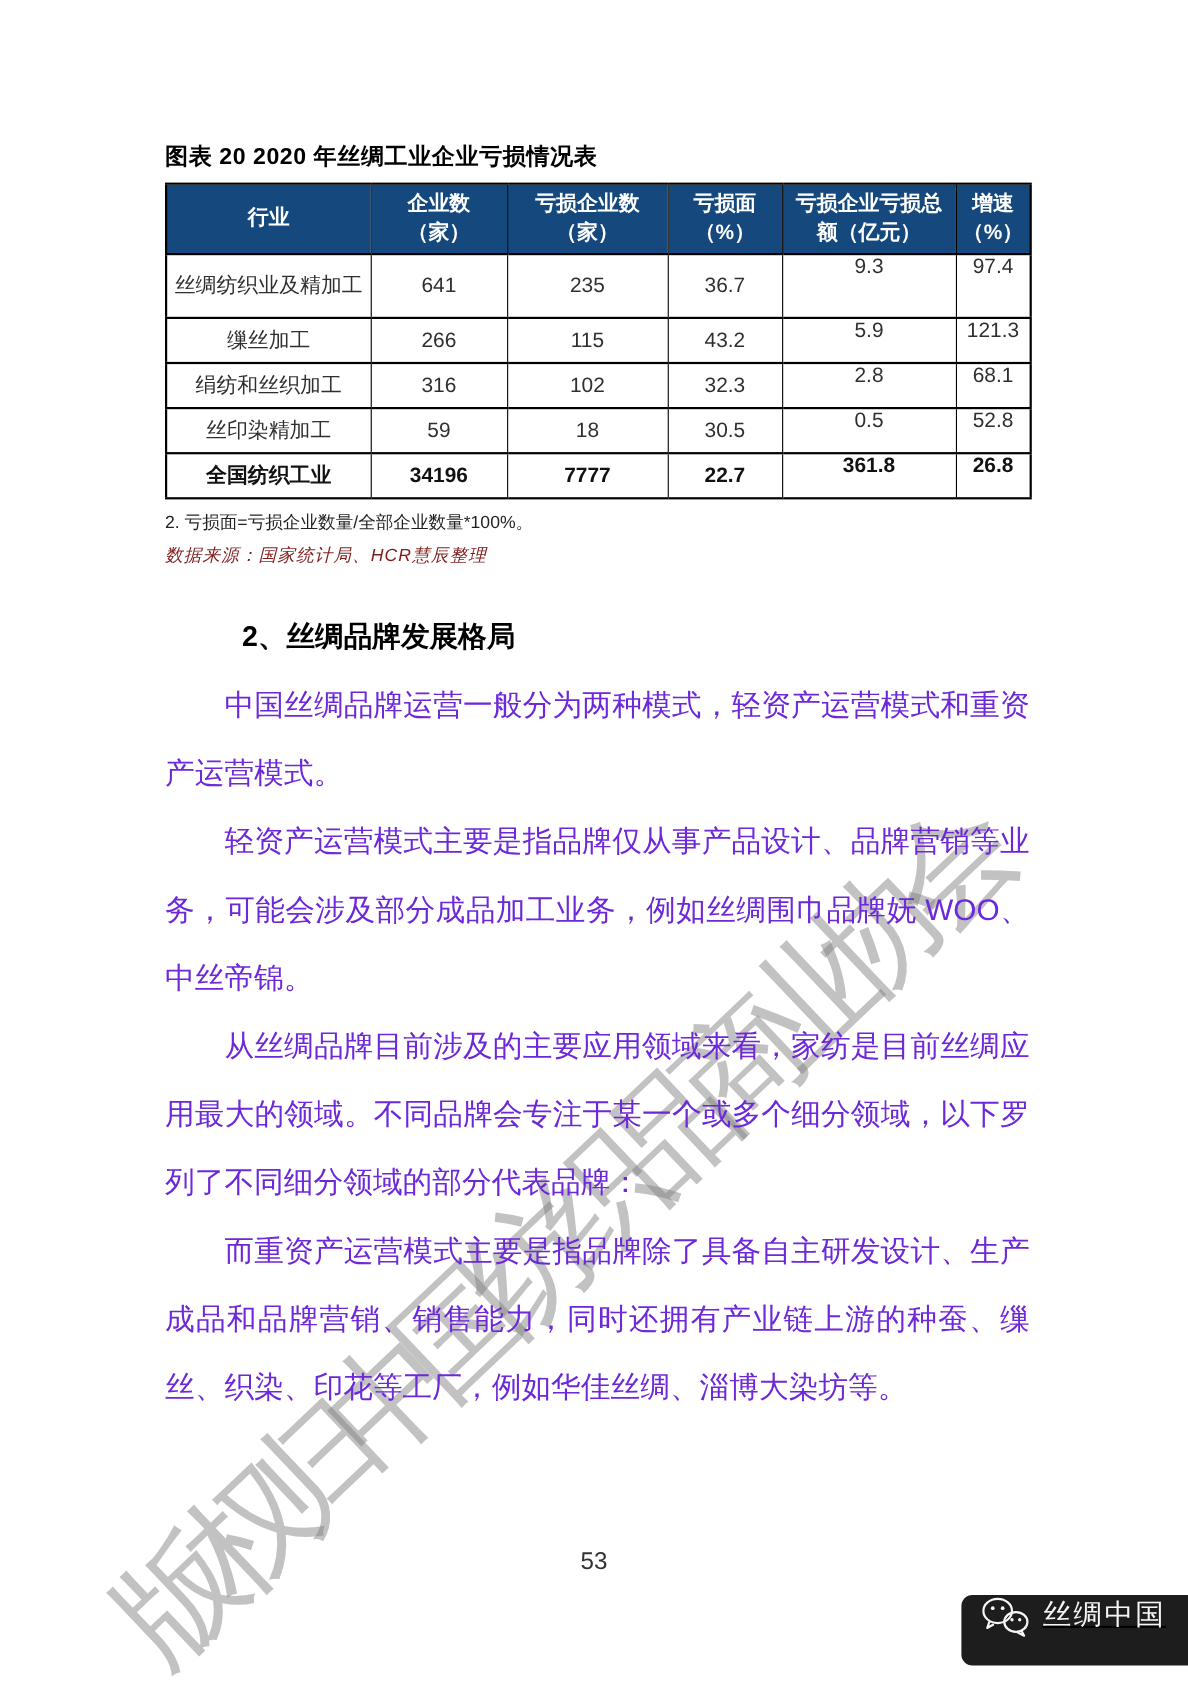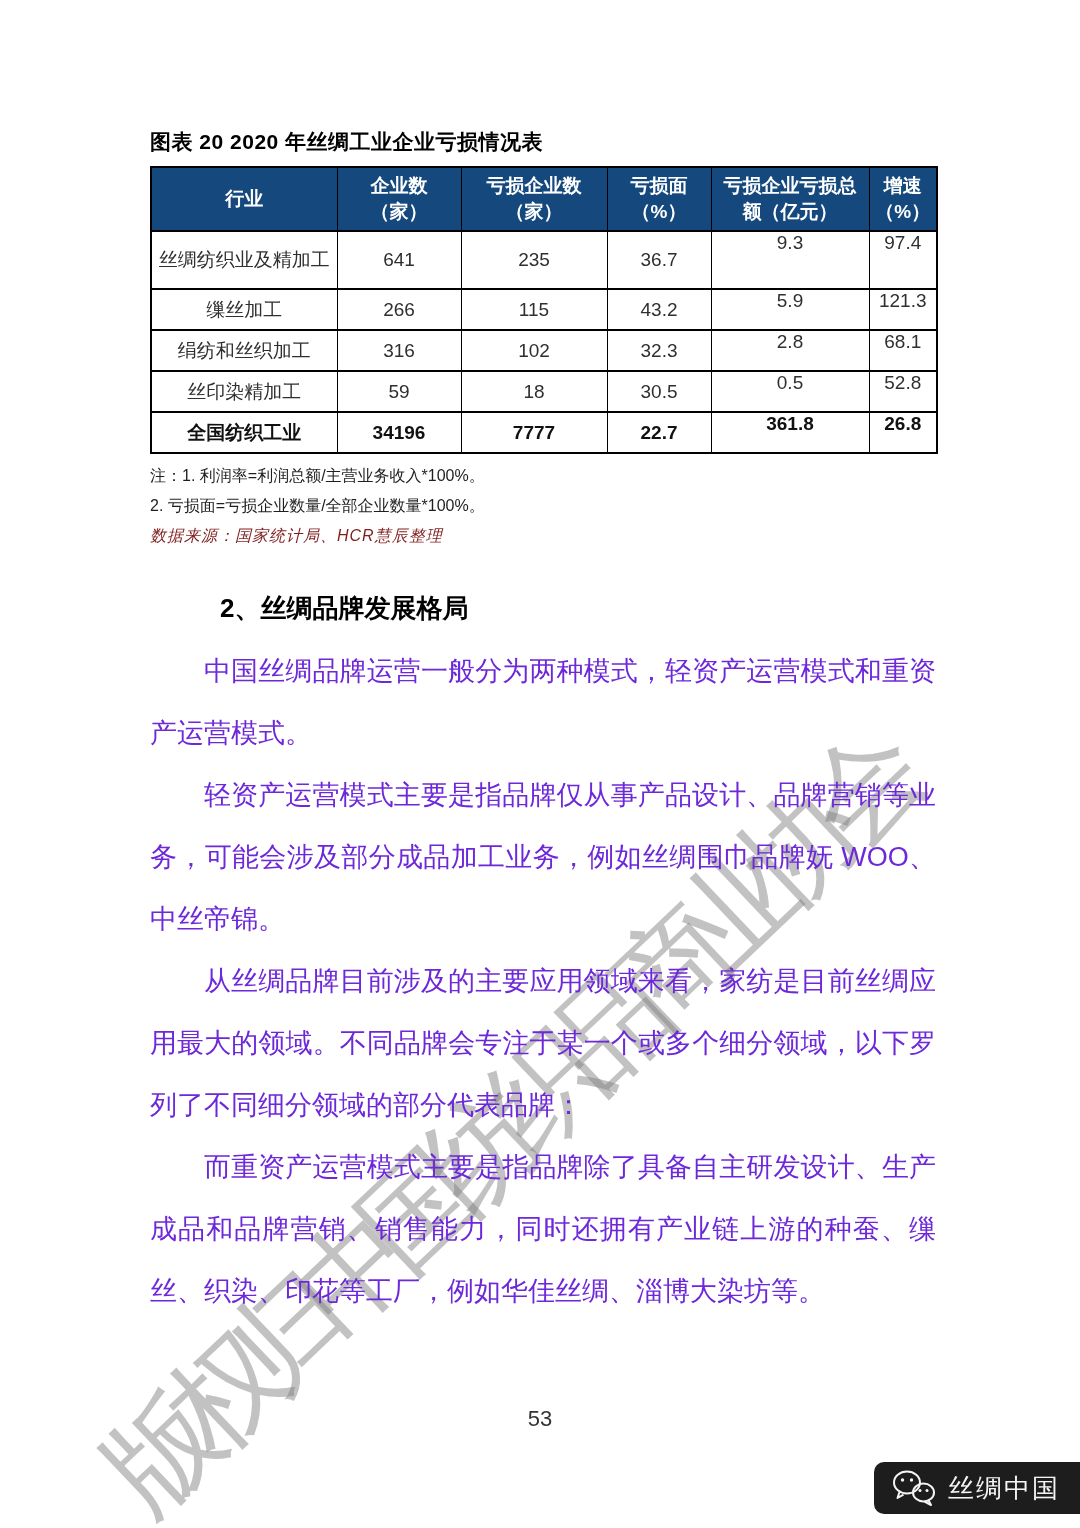--- a/index.html
+++ b/index.html
@@ -155,7 +155,6 @@
   </table>
 
   <div class="notes">
-    <div>注：1. 利润率=利润总额/主营业务收入*100%。</div>
     <div>2. 亏损面=亏损企业数量/全部企业数量*100%。</div>
     <div class="src">数据来源：国家统计局、HCR慧辰整理</div>
   </div>

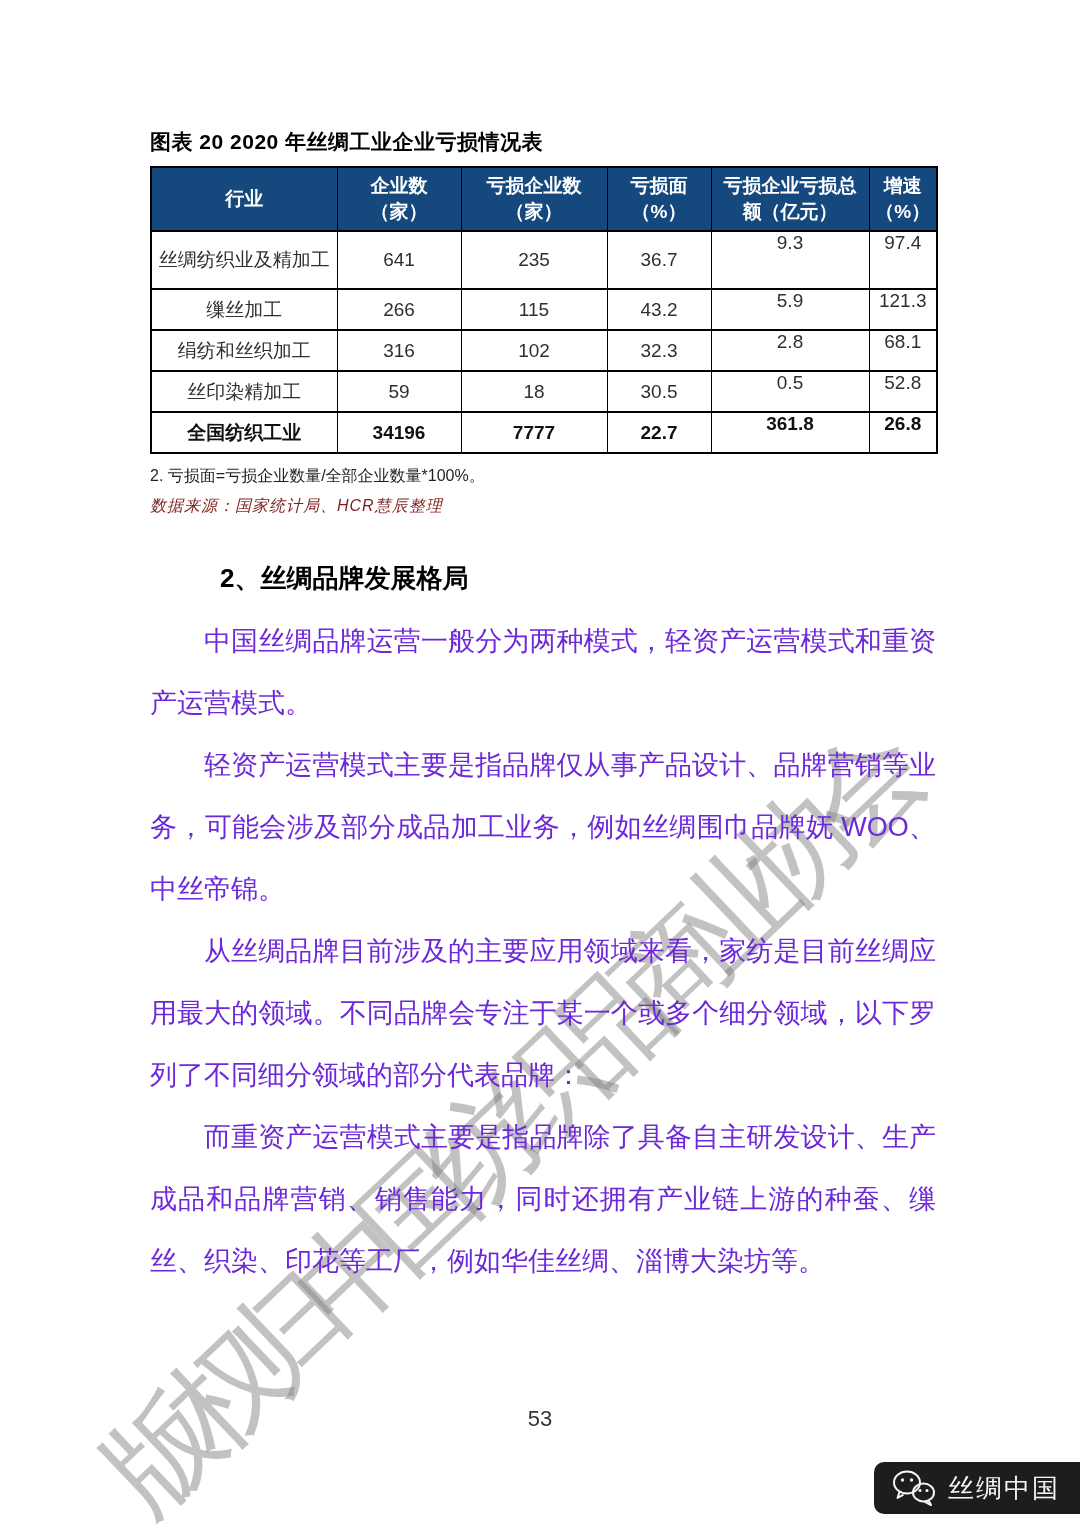--- a/index.html
+++ b/index.html
@@ -56,9 +56,9 @@
   }
   .footer-bar{
     position:absolute;right:0;bottom:14px;z-index:2;
-    width:206px;height:52px;border-radius:10px 0 0 10px;
-    display:flex;align-items:center;gap:10px;padding-left:16px;
-    box-sizing:border-box;background:#1d1d1d;
+    width:206px;height:64px;border-radius:10px 0 0 10px;
+    display:flex;align-items:flex-start;gap:10px;padding-left:16px;
+    box-sizing:border-box;background:#1d1d1d;text-decoration:underline;
   }
   .footer-bar .brand{
     color:#f5f5f5;font-size:26px;letter-spacing:2px;white-space:nowrap;

